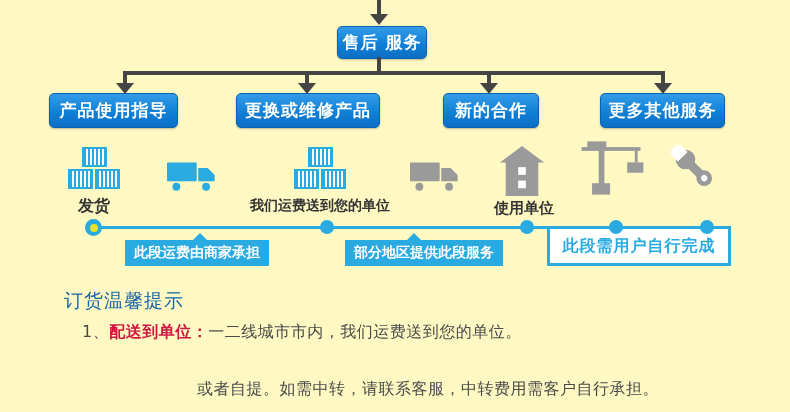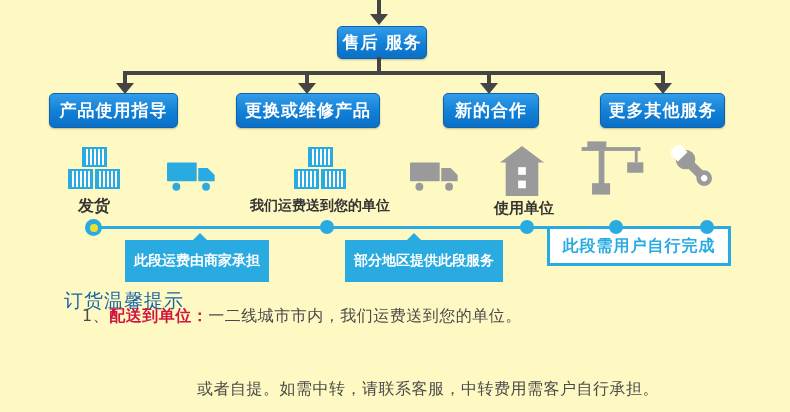--- a/index.html
+++ b/index.html
@@ -27,7 +27,7 @@
              display:flex;align-items:center;justify-content:center;z-index:3;}
   .dot-core{width:8px;height:8px;border-radius:50%;background:#e6e32f;}
   .seg{position:absolute;background:#29abe2;color:#fff;font-weight:bold;font-size:14px;
-       padding:12px 9px;white-space:nowrap;z-index:2;}
+       padding:4px 9px;white-space:nowrap;z-index:2;}
   .seg .tri{position:absolute;top:-7px;width:0;height:0;
             border-left:7px solid transparent;border-right:7px solid transparent;
             border-bottom:7px solid #29abe2;}

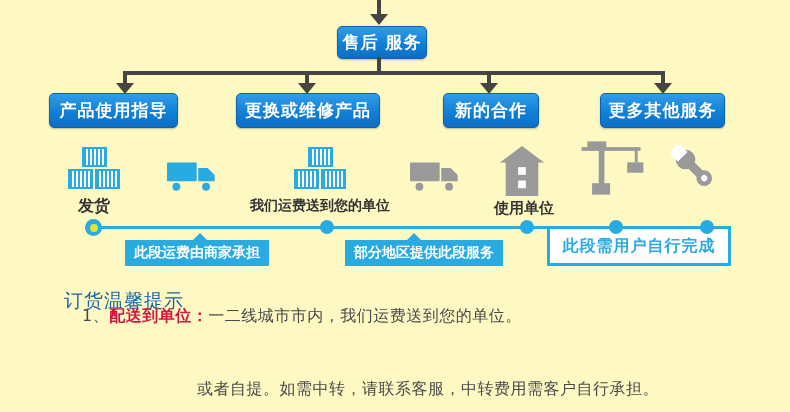--- a/index.html
+++ b/index.html
@@ -165,7 +165,7 @@
 
   <div class="tips-title" style="left:64px;top:288px">订货温馨提示</div>
 
-  <div class="tip-line" style="left:82px;top:306px">
+  <div class="tip-line" style="left:82px;top:322px">
     <span>1、</span><span class="tip-red">配送到单位：</span><span>一二线城市市内，我们运费送到您的单位。</span>
   </div>
 

